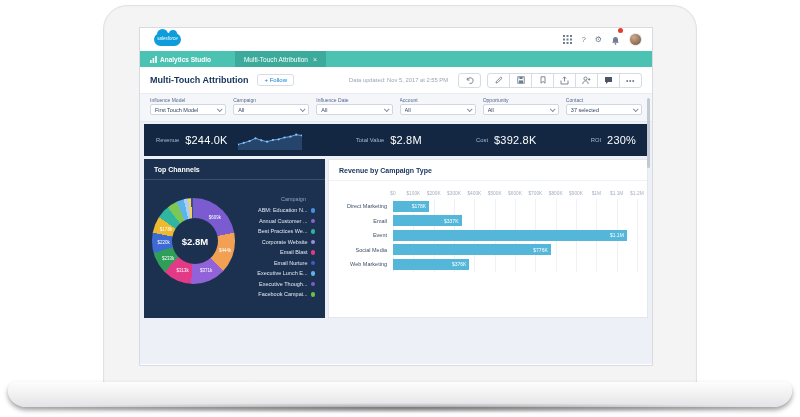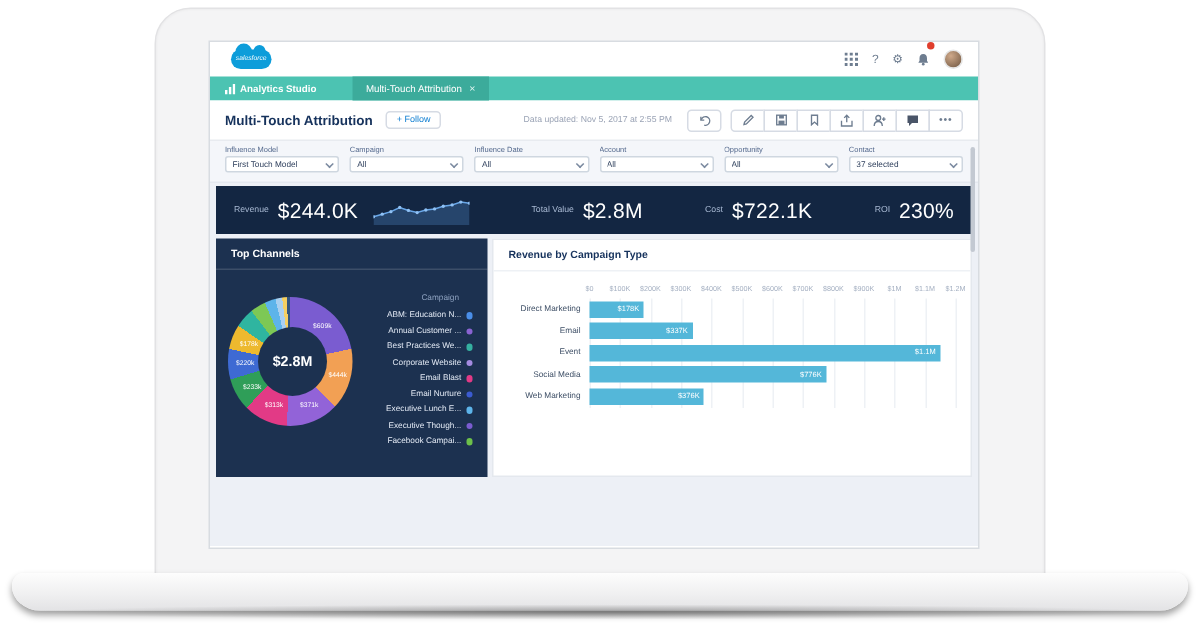--- a/index.html
+++ b/index.html
@@ -72,7 +72,7 @@
   .kpi { margin:2px 4px 0; height:32px; background:#132642; display:flex; align-items:center; padding:0 12px; }
   .kpi-item { display:flex; align-items:center; }
   .klabel { font-size:5.8px; color:#a9bad4; margin-right:6px; }
-  .kvalue { font-size:14px; color:#fff; letter-spacing:.2px;text-align:right; }
+  .kvalue { font-size:11px; color:#fff; letter-spacing:.2px;text-align:right; }
   .spark { margin-left:10px; }
   .kpi-sep { flex:1; }
 

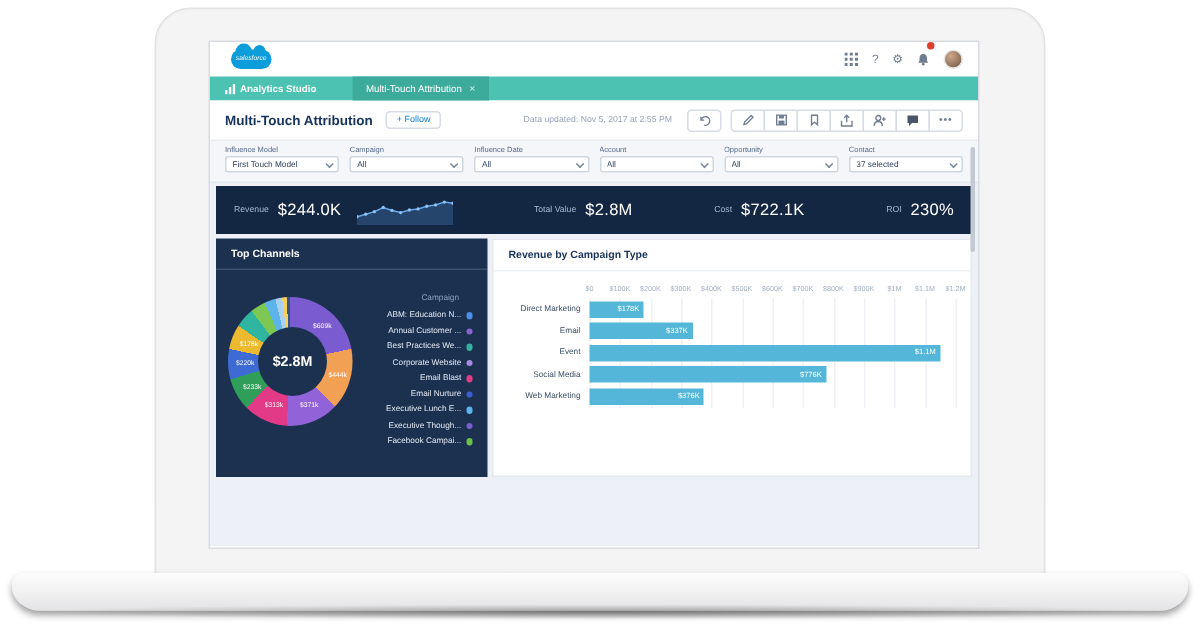--- a/index.html
+++ b/index.html
@@ -292,7 +292,7 @@
             <div class="kpi-sep"></div>
             <div class="kpi-item">
               <span class="klabel">Cost</span>
-              <span class="kvalue">$722.1K</span>
+              <span class="kvalue">$392.8K</span>
             </div>
             <div class="kpi-sep"></div>
             <div class="kpi-item">

